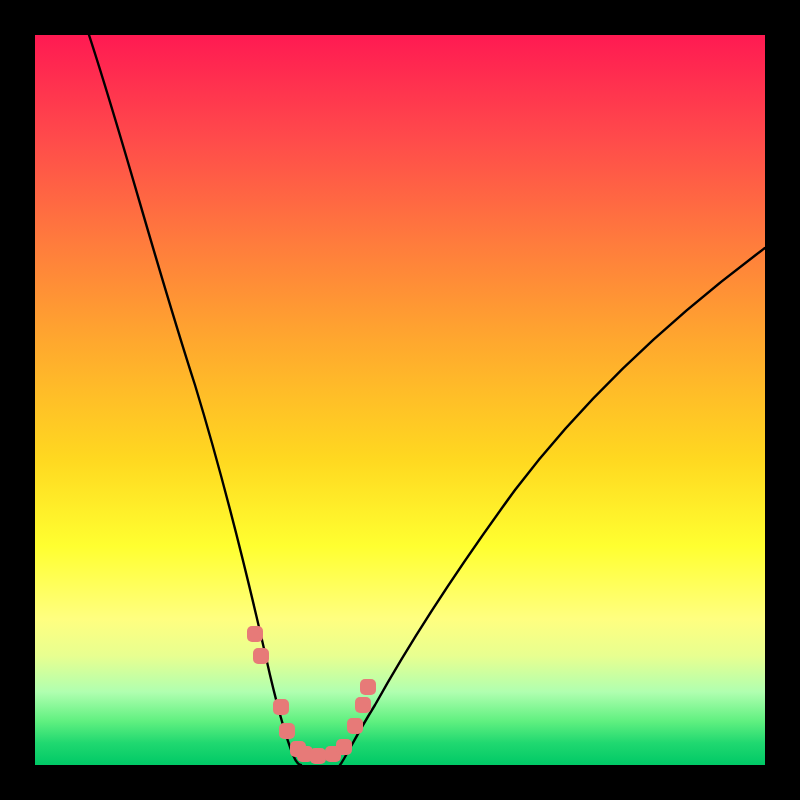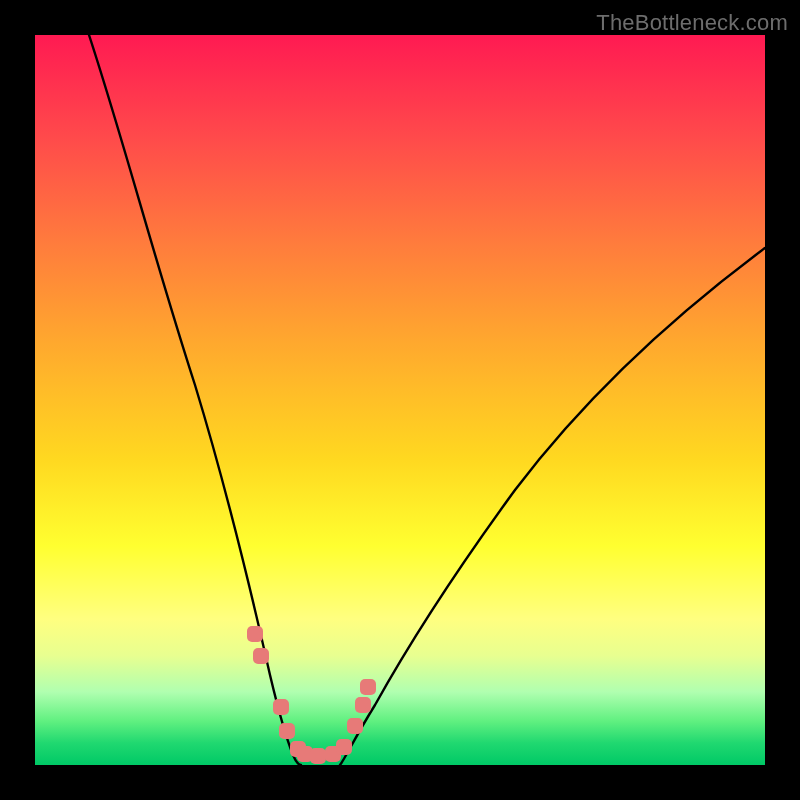--- a/index.html
+++ b/index.html
@@ -102,7 +102,6 @@
     </g>
   </svg>
 
-  <div class="watermark">TheBottleneck.com</div>
 </div>
 
 </body></html>

